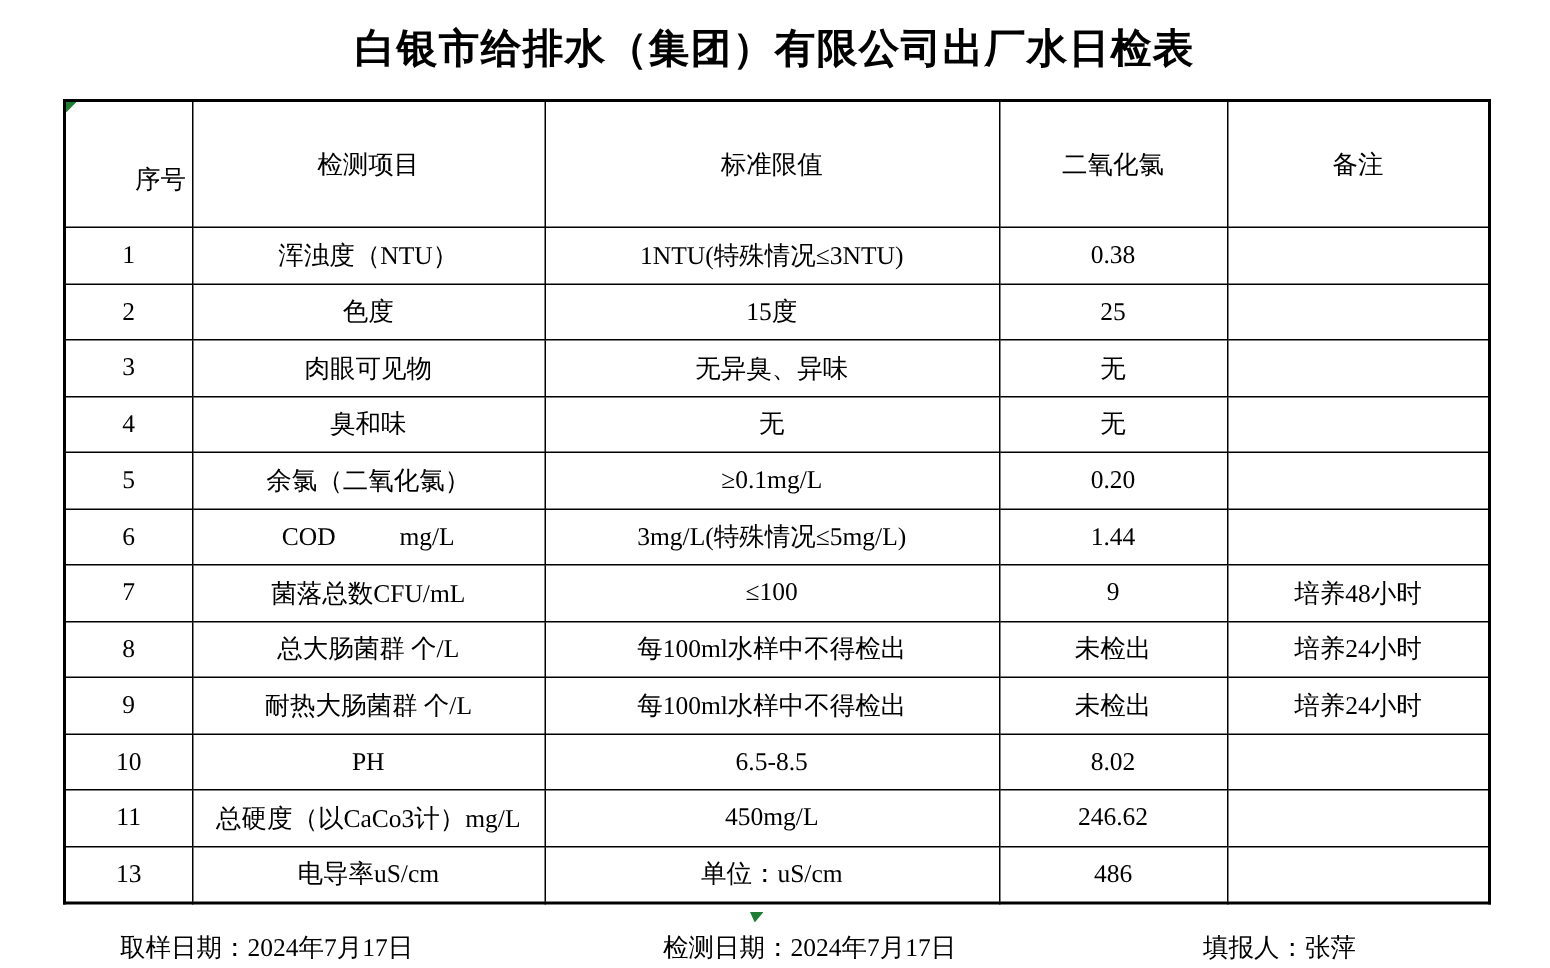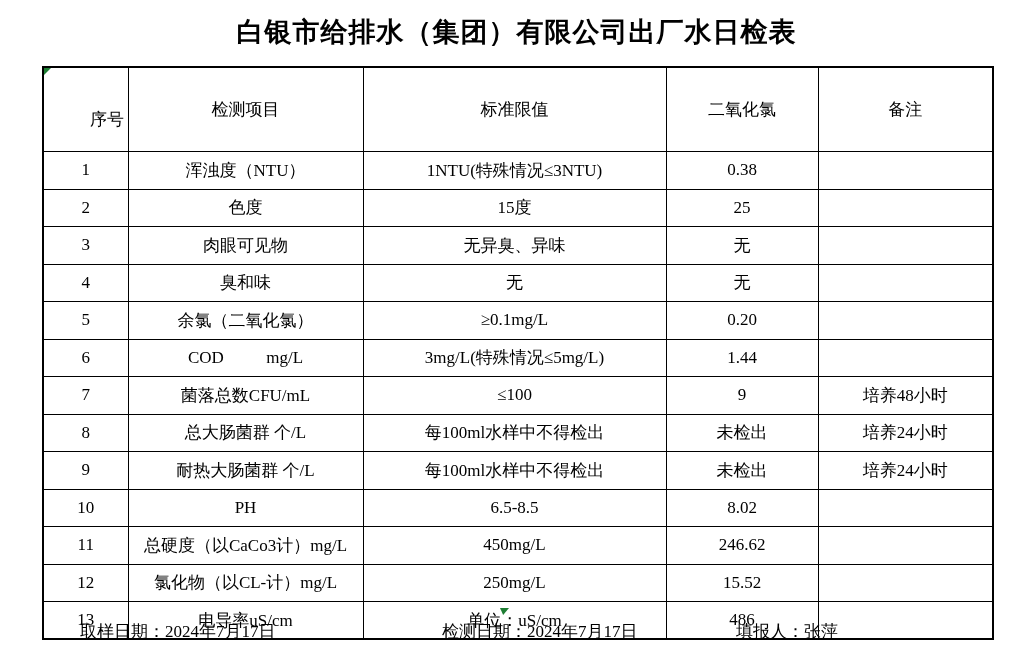--- a/index.html
+++ b/index.html
@@ -176,13 +176,6 @@
         <td></td>
       </tr>
       <tr>
-        <td>12</td>
-        <td>氯化物（以CL-计）mg/L</td>
-        <td>250mg/L</td>
-        <td>15.52</td>
-        <td></td>
-      </tr>
-      <tr>
         <td>13</td>
         <td>电导率uS/cm</td>
         <td>单位：uS/cm</td>

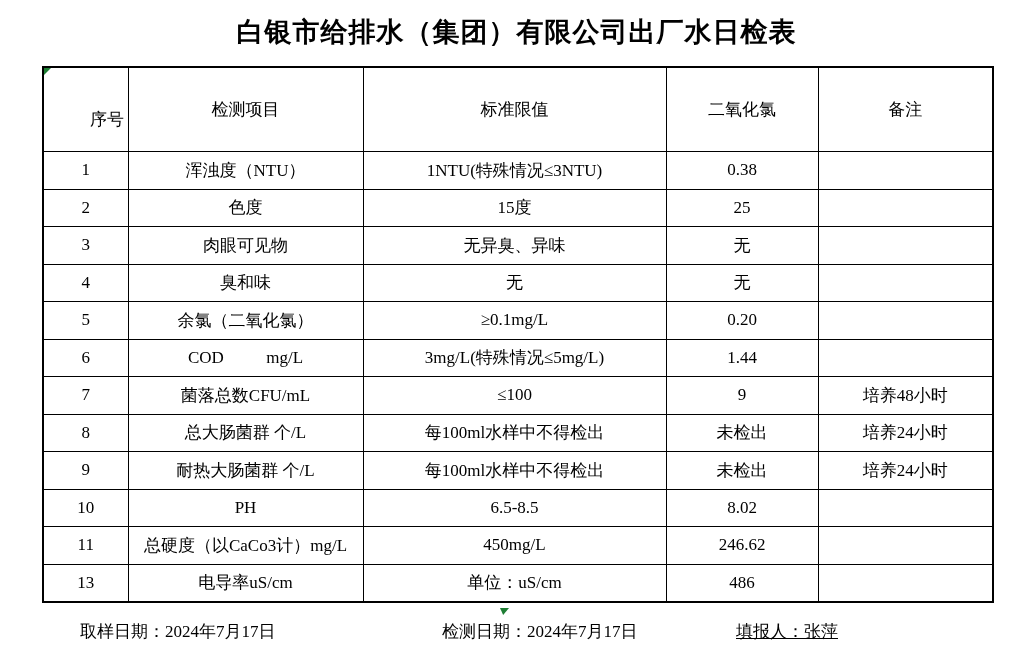--- a/index.html
+++ b/index.html
@@ -68,7 +68,7 @@
   .footer .f-item{position:absolute;white-space:pre;}
   .f-sample{left:80px;}
   .f-test{left:442px;}
-  .f-reporter{left:736px;text-decoration:underline;}
+  .f-reporter{left:802px;}
 </style>
 </head>
 <body>

